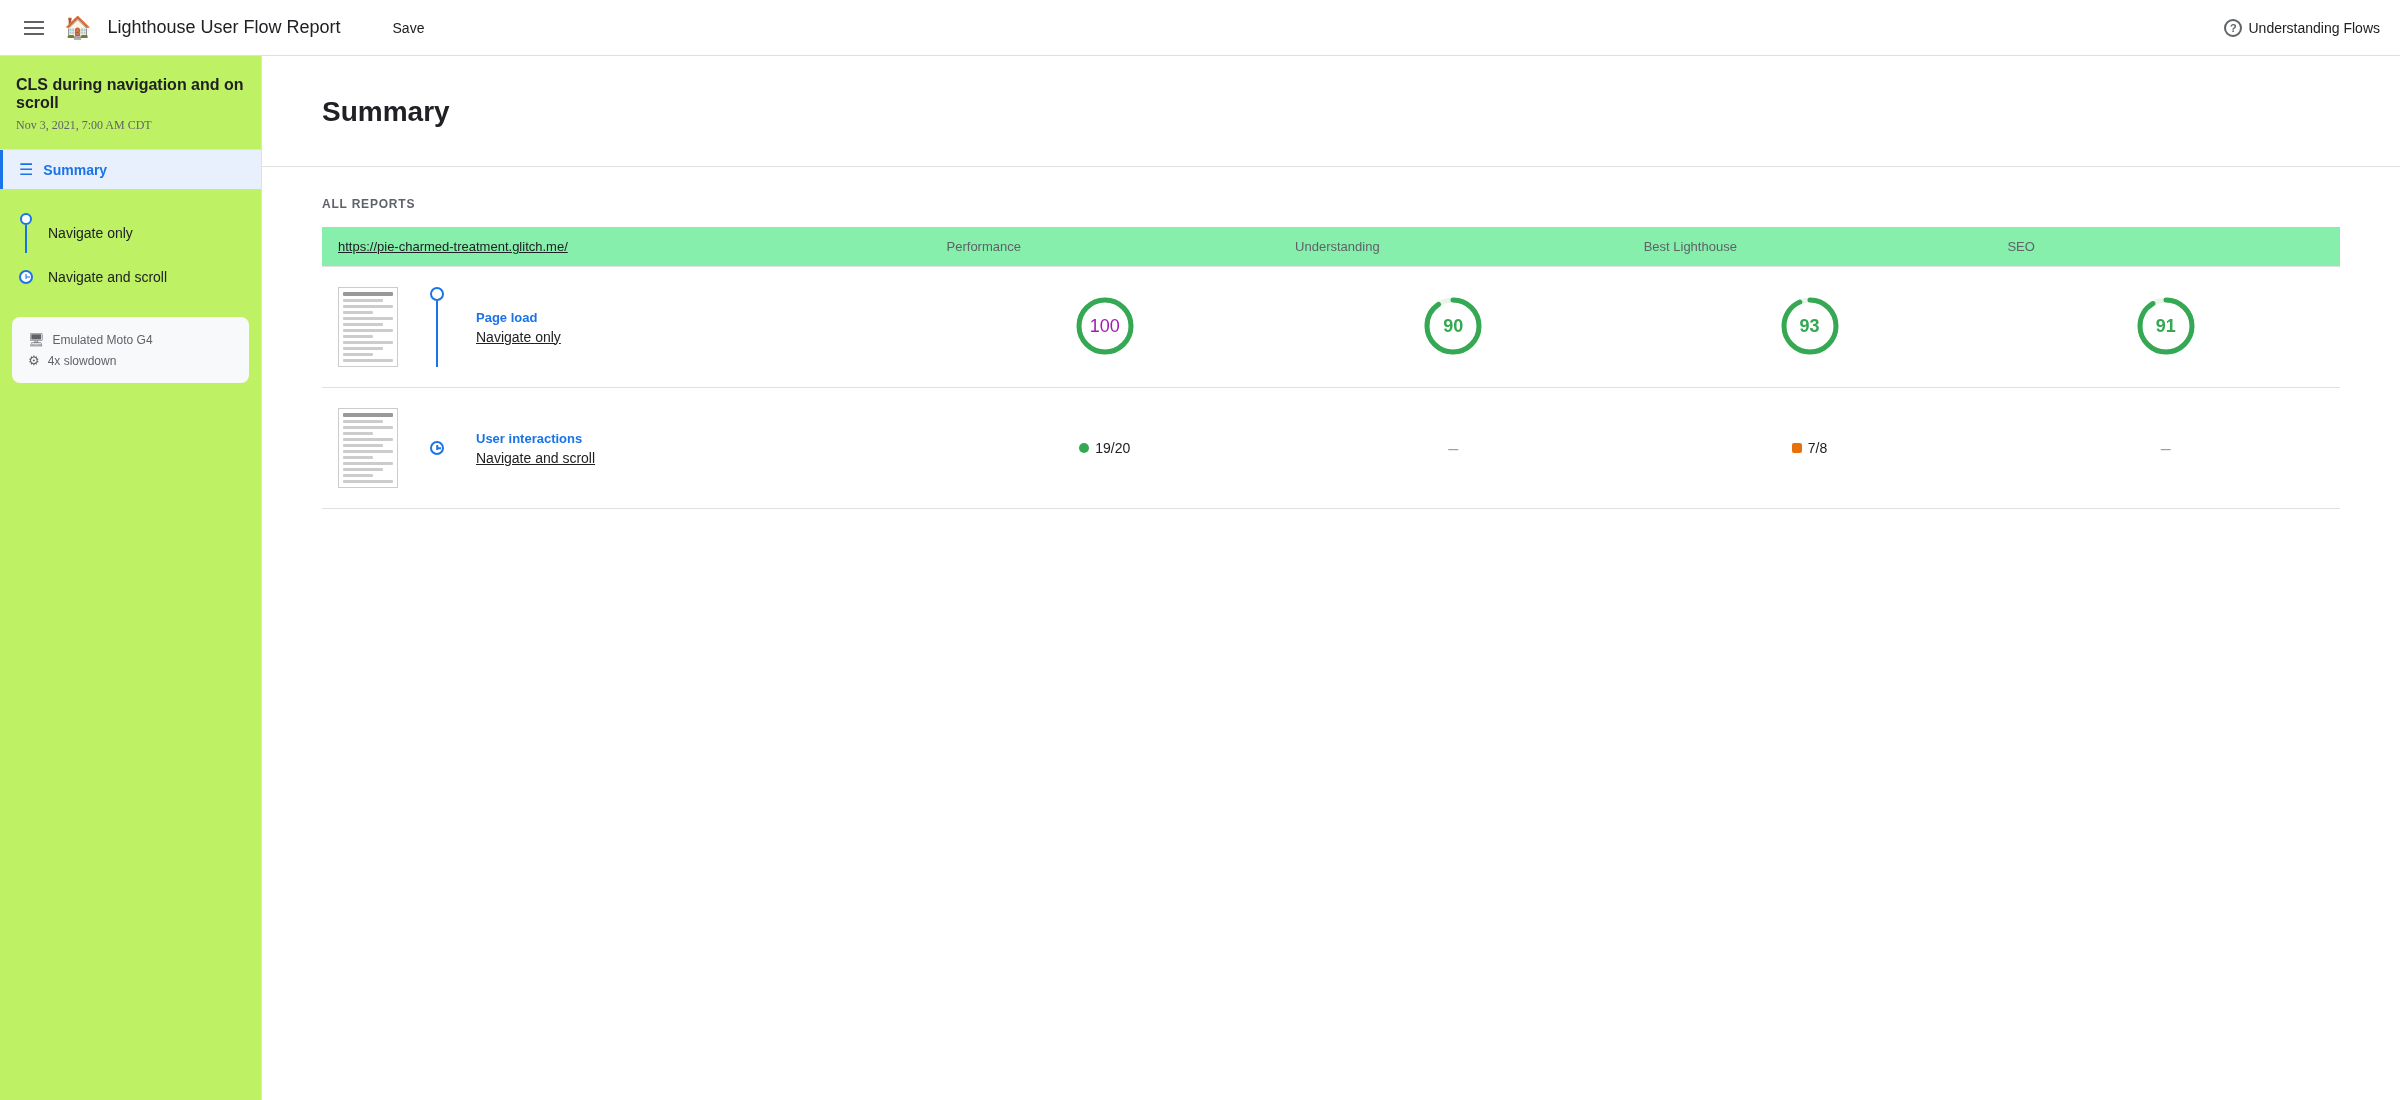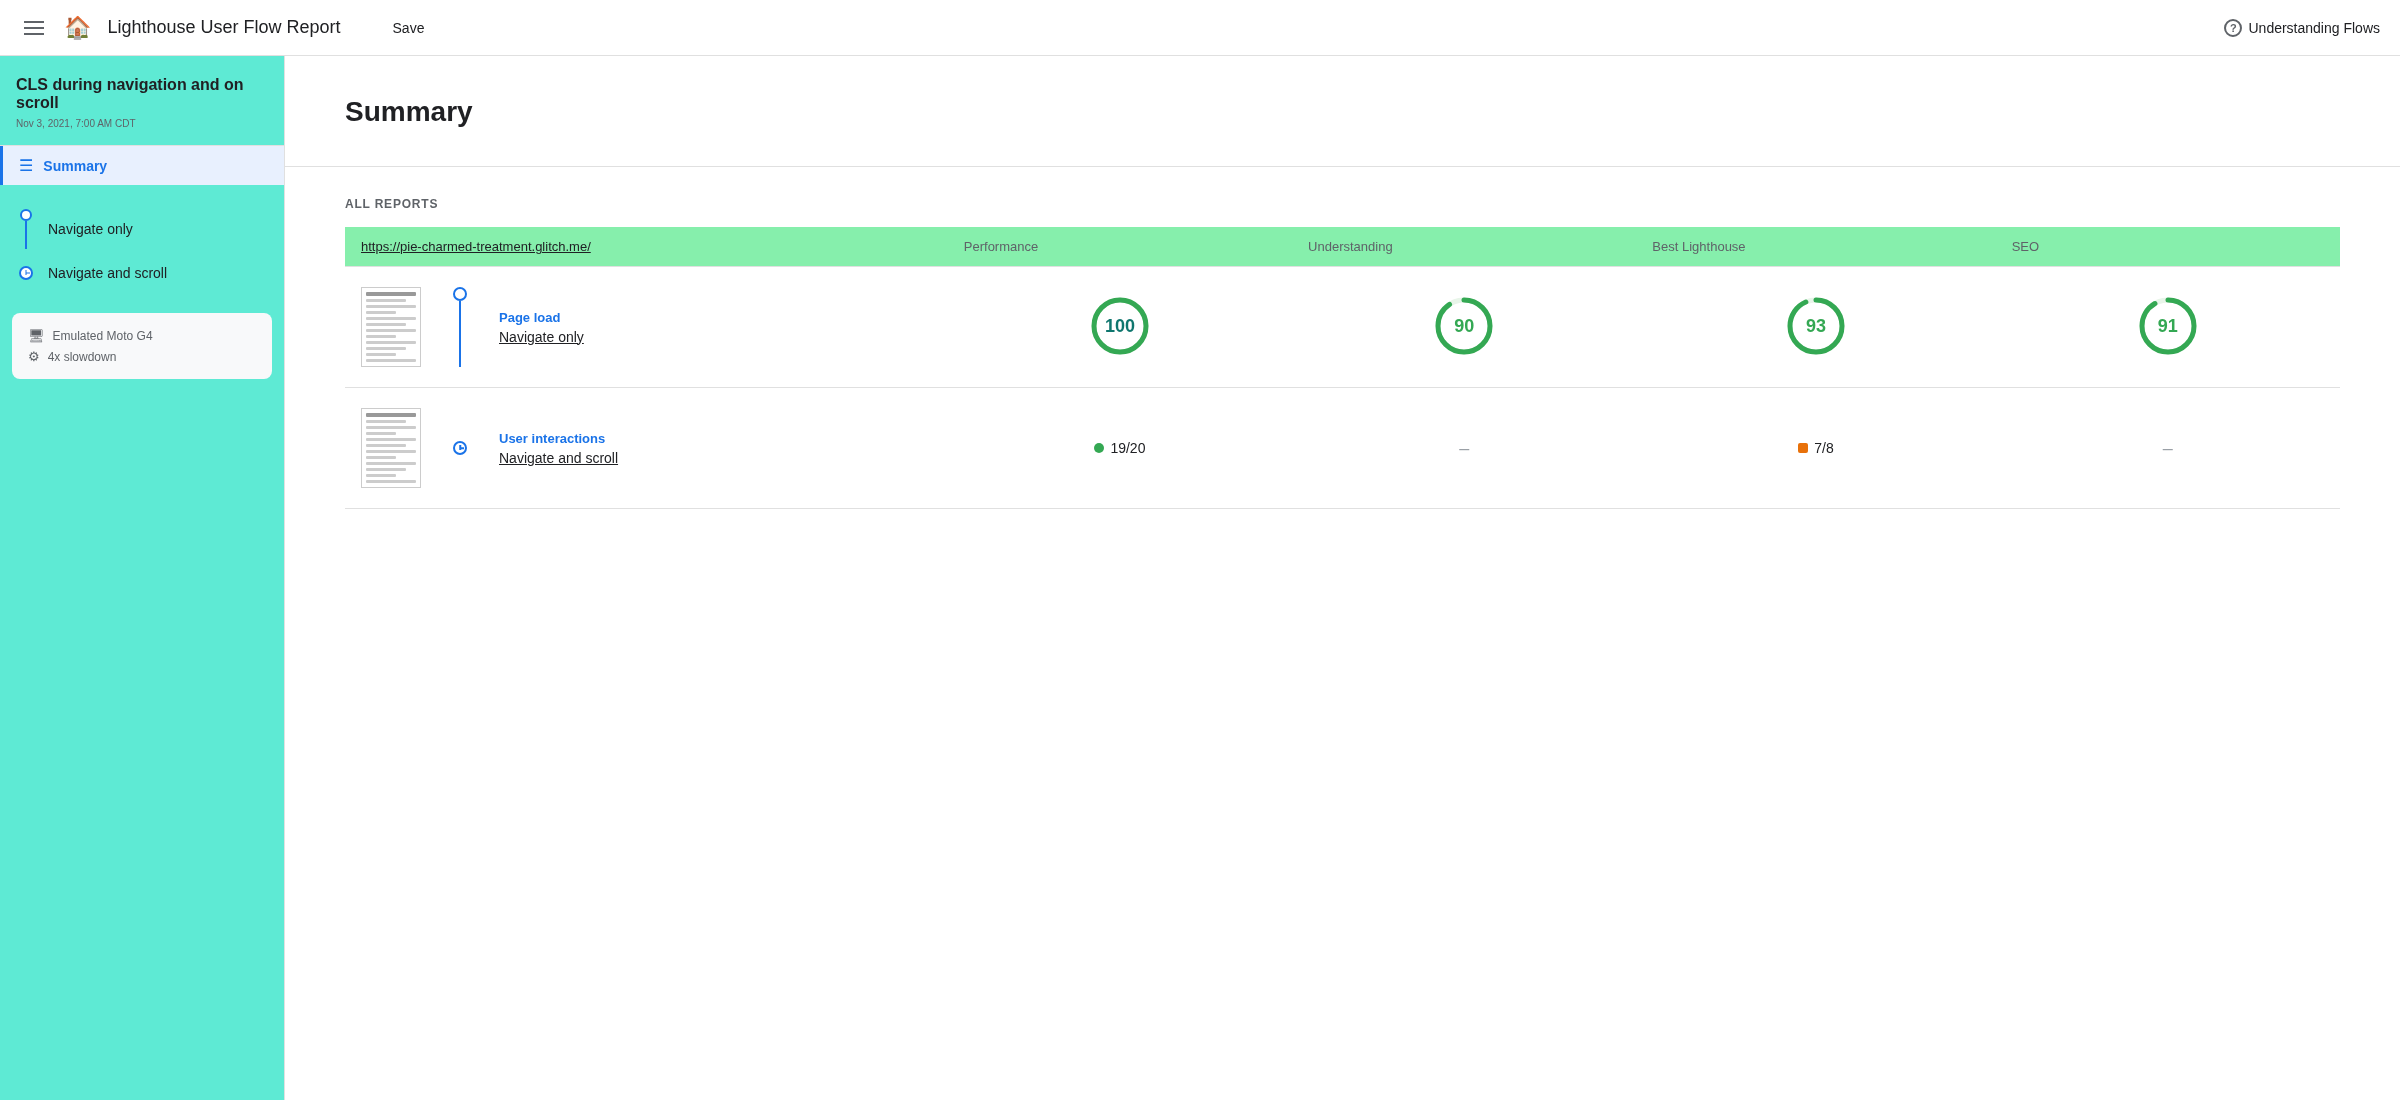--- a/index.html
+++ b/index.html
@@ -25,8 +25,8 @@
 
     
     .sidebar {
-      width: 285px; flex-shrink: 0; border-right: 1px solid #e0e0e0;
-      overflow-y: auto; background: #5eead4; display: flex; flex-direction: column;
+      width: 262px; flex-shrink: 0; border-right: 1px solid #e0e0e0;
+      overflow-y: auto; background: #bef264; display: flex; flex-direction: column;
     }
     .sidebar-project { padding: 20px 16px 16px; border-bottom: 1px solid #e0e0e0; }
     .project-title { font-size: 16px; font-weight: 600; color: #202124; margin-bottom: 6px; }

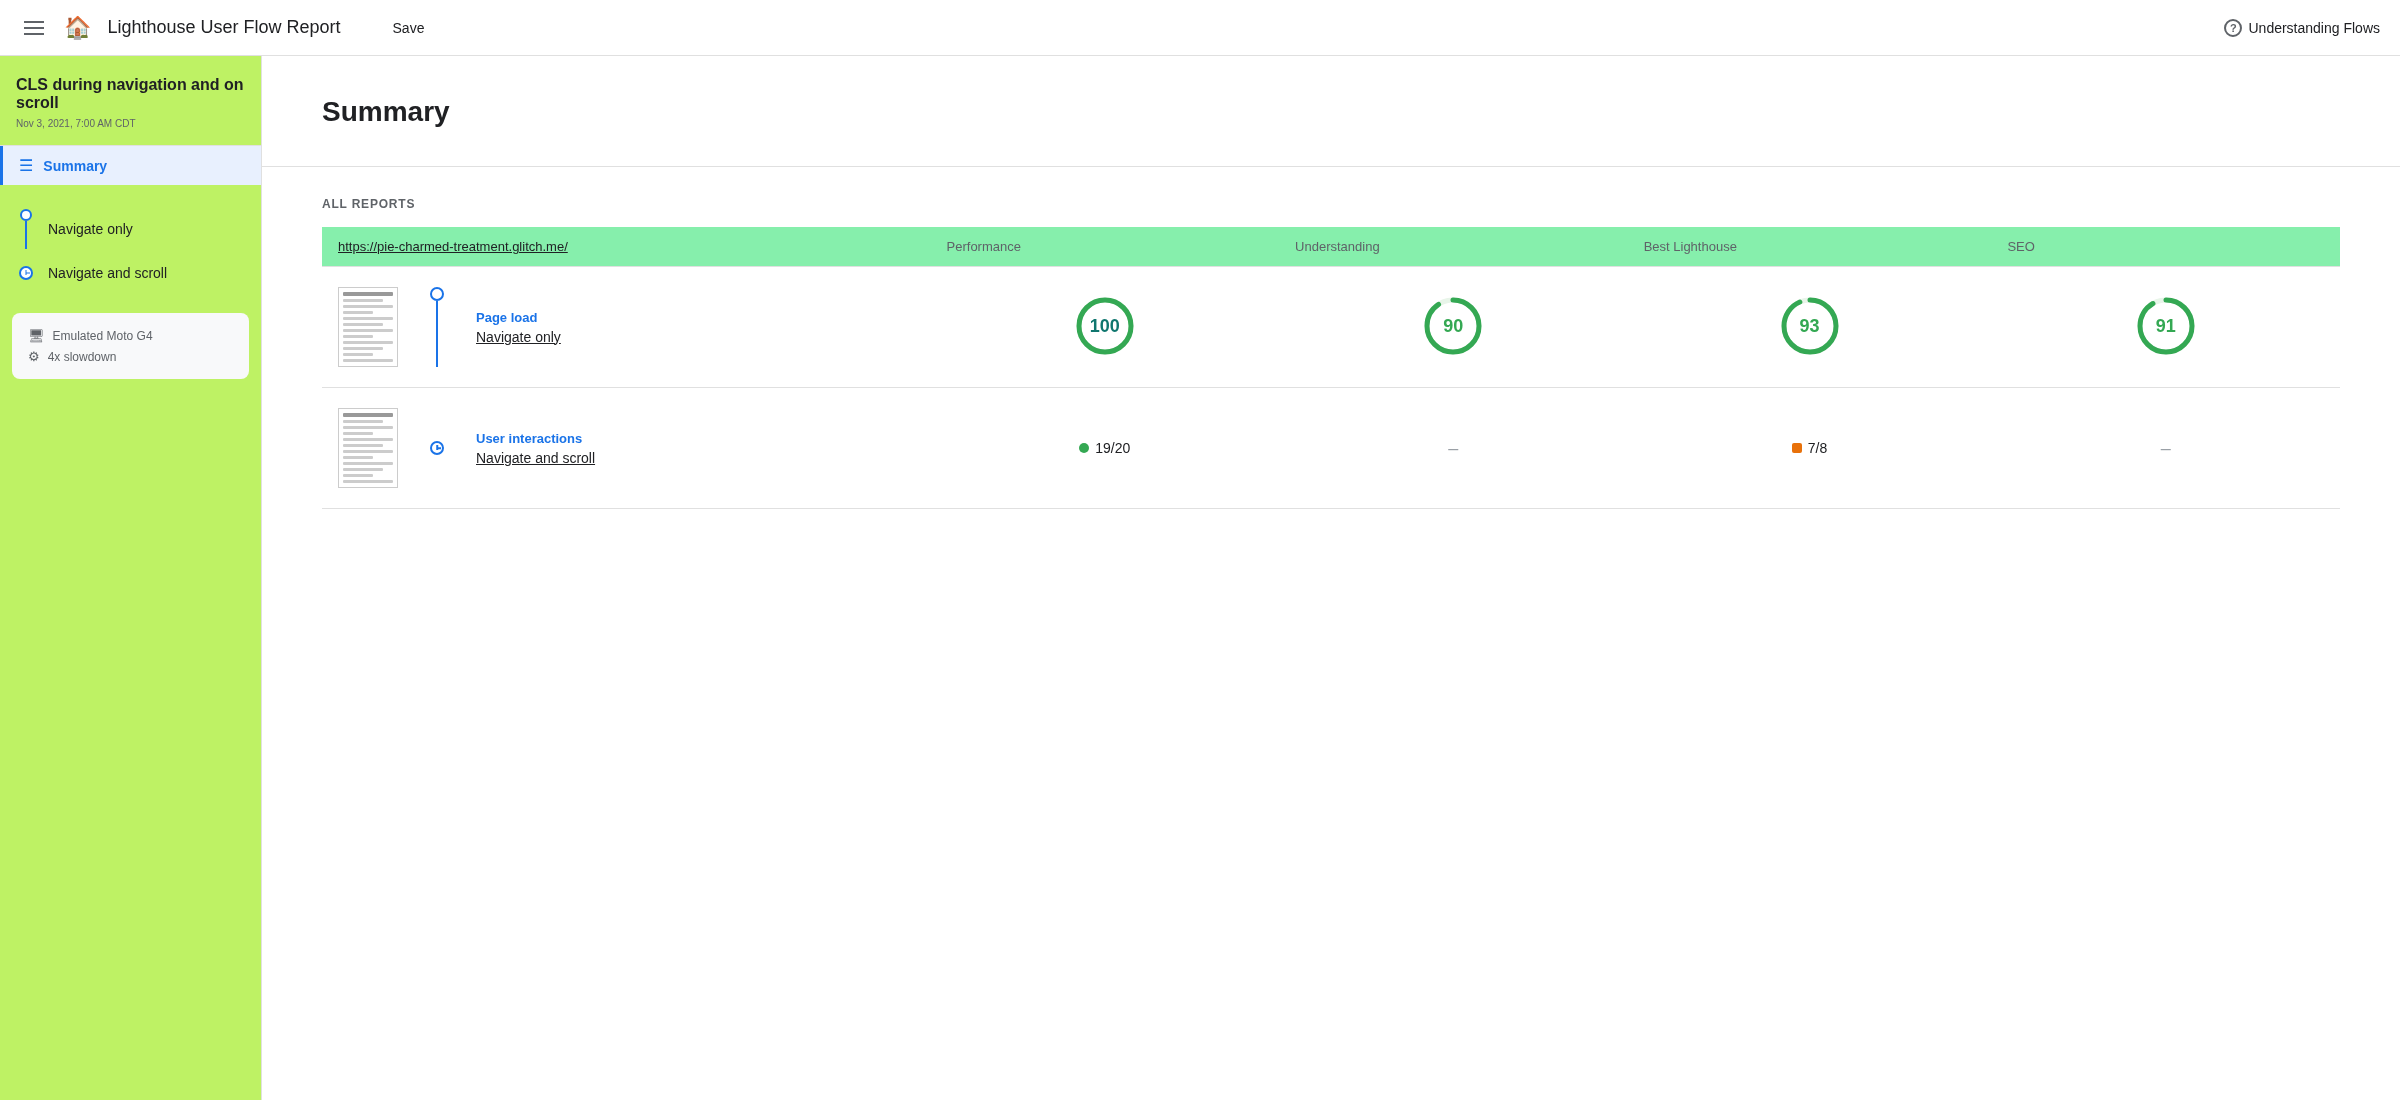--- a/index.html
+++ b/index.html
@@ -30,7 +30,7 @@
     }
     .sidebar-project { padding: 20px 16px 16px; border-bottom: 1px solid #e0e0e0; }
     .project-title { font-size: 16px; font-weight: 600; color: #202124; margin-bottom: 6px; }
-    .project-date { font-size: 10px; color: #5f6368; }
+    .project-date { font-size: 12px; color: #5f6368; font-family: Liberation Serif, serif; }
 
     .sidebar-summary {
       display: flex; align-items: center; gap: 10px;

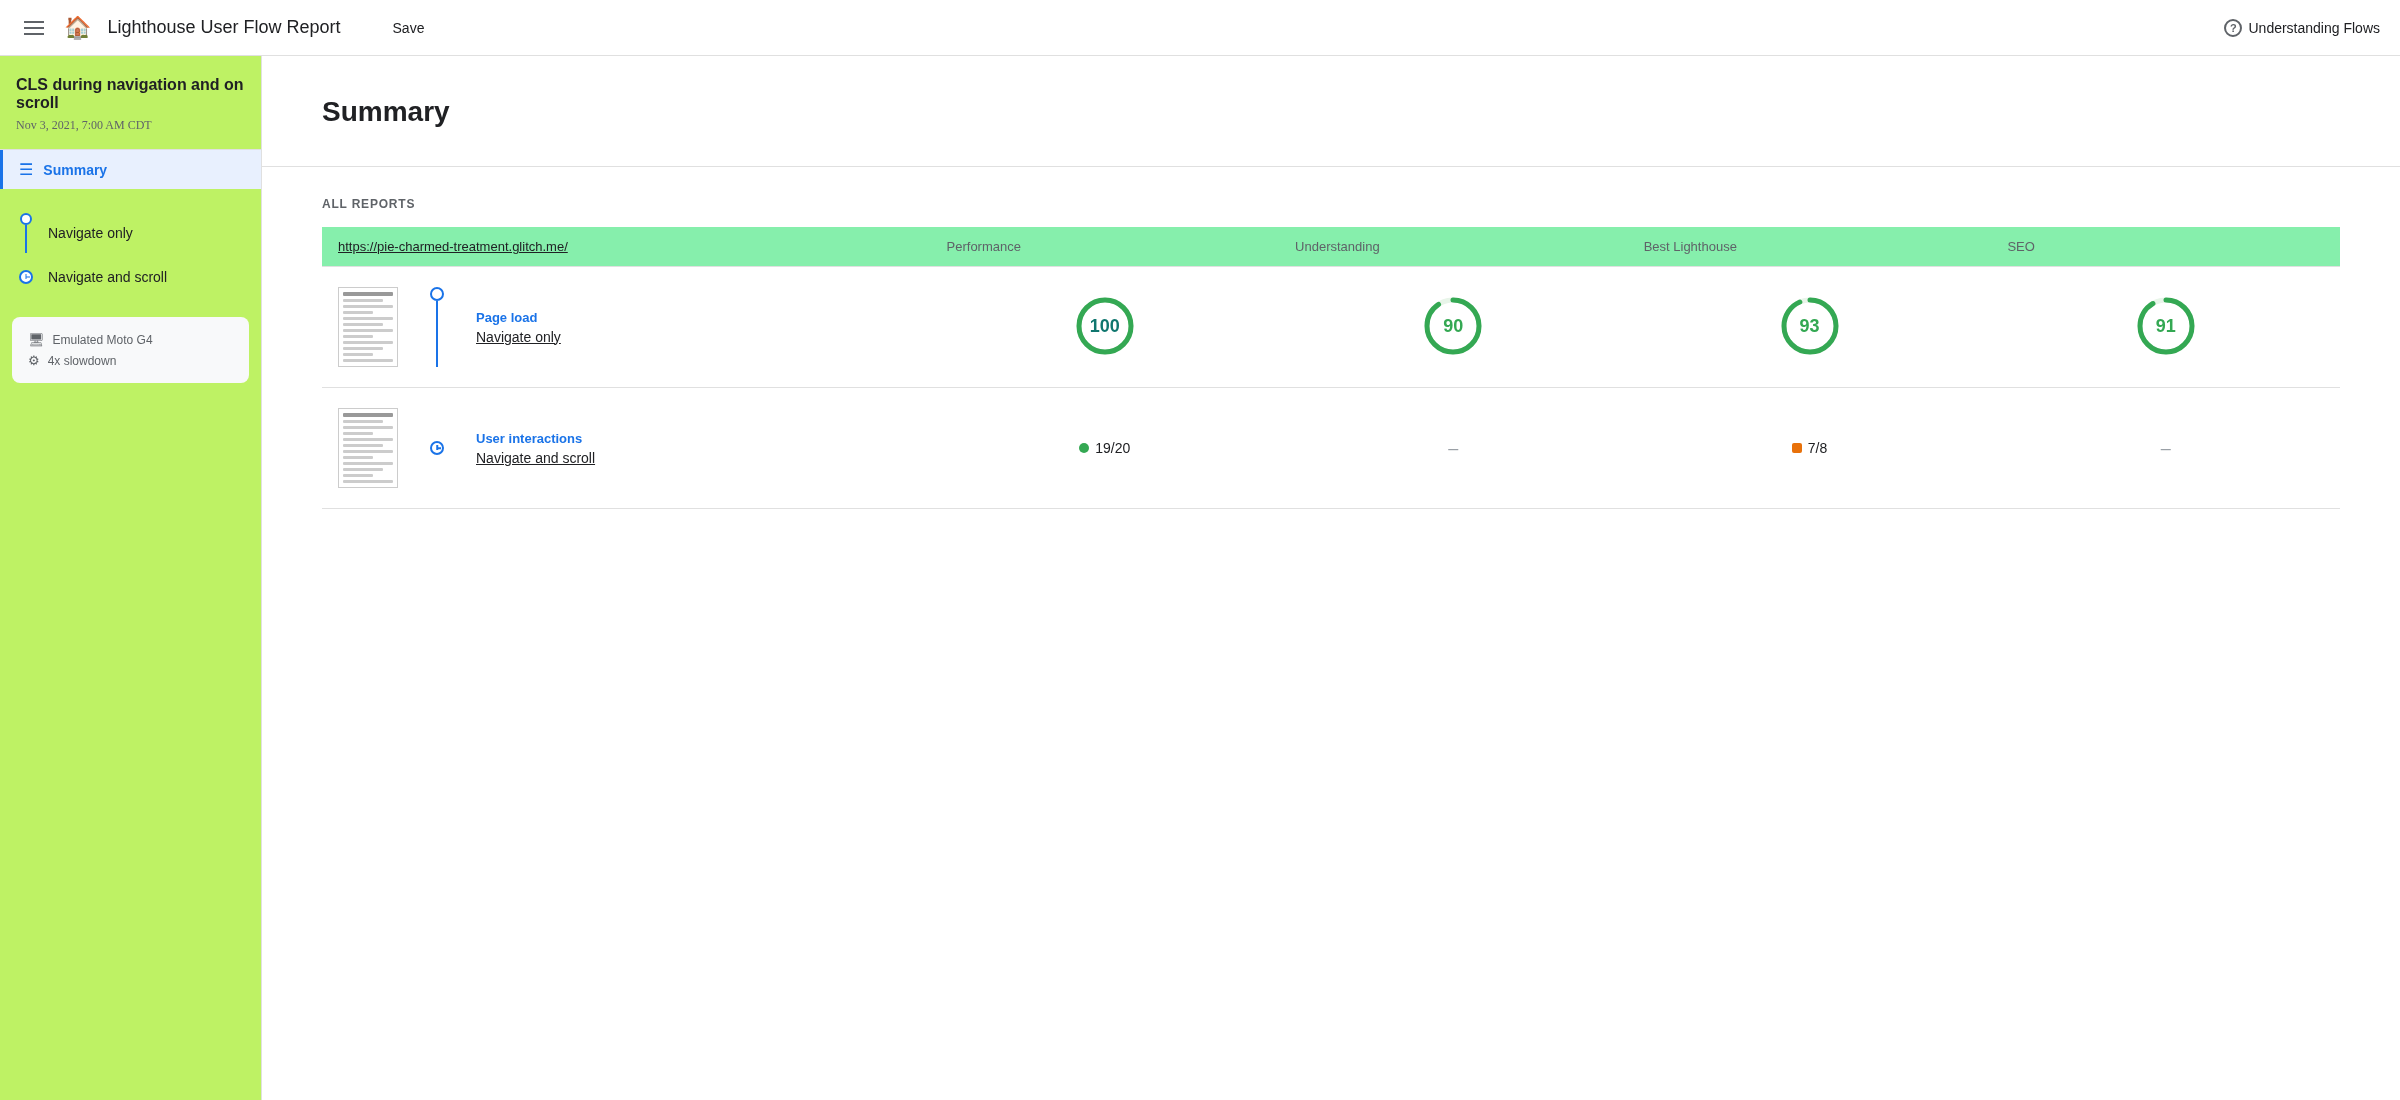--- a/index.html
+++ b/index.html
@@ -211,7 +211,7 @@
         <circle cx="32" cy="32" r="26" fill="none" stroke="#e8f5e9" stroke-width="5"></circle>
         <circle cx="32" cy="32" r="26" fill="none" stroke="#34a853" stroke-width="5" stroke-dasharray="163.36281798666926" stroke-dashoffset="0" stroke-linecap="round"></circle>
       </svg>
-      <div class="score-text" style="color:#0f766e;position:absolute;top:50%;left:50%;transform:translate(-50%,-50%);font-size:18px;font-weight:700;">100</div>
+      <div class="score-text" style="color:#a21caf;position:absolute;top:50%;left:50%;transform:translate(-50%,-50%);font-size:18px;font-weight:400;">100</div>
     </div>
                 </div></td>
               <td style="text-align: center; vertical-align: middle;"><div style="display:inline-flex;align-items:center;justify-content:center;">

